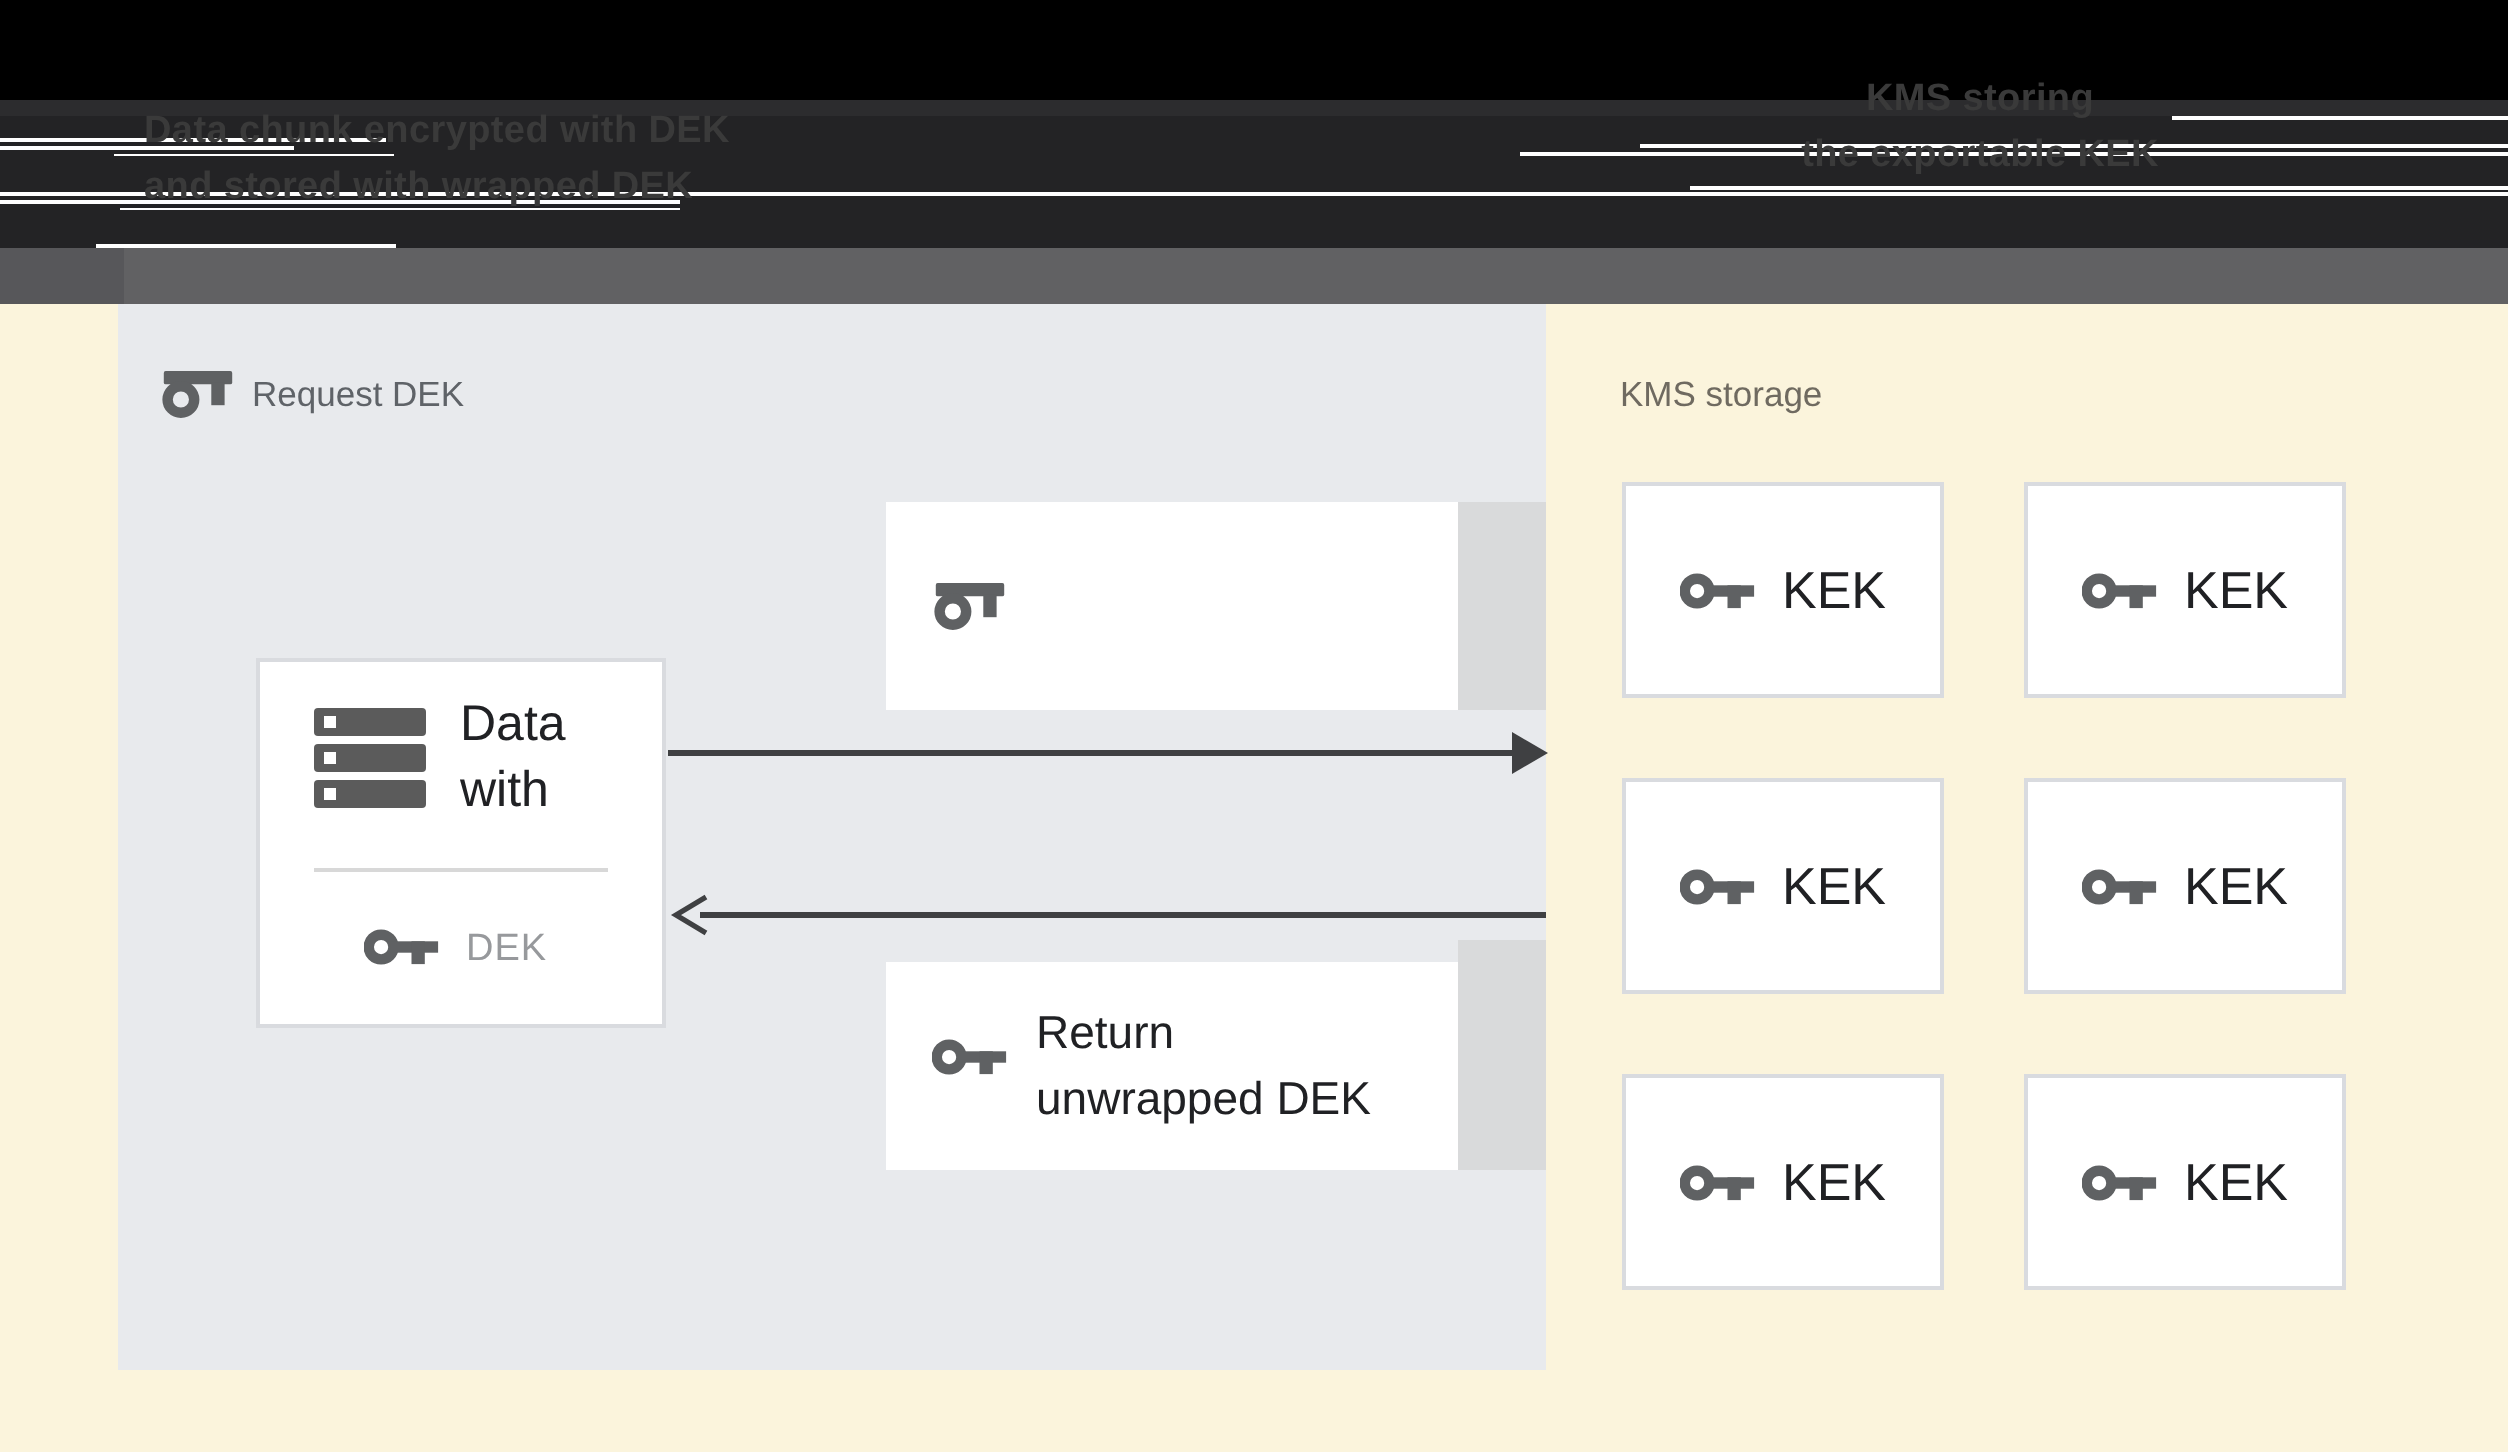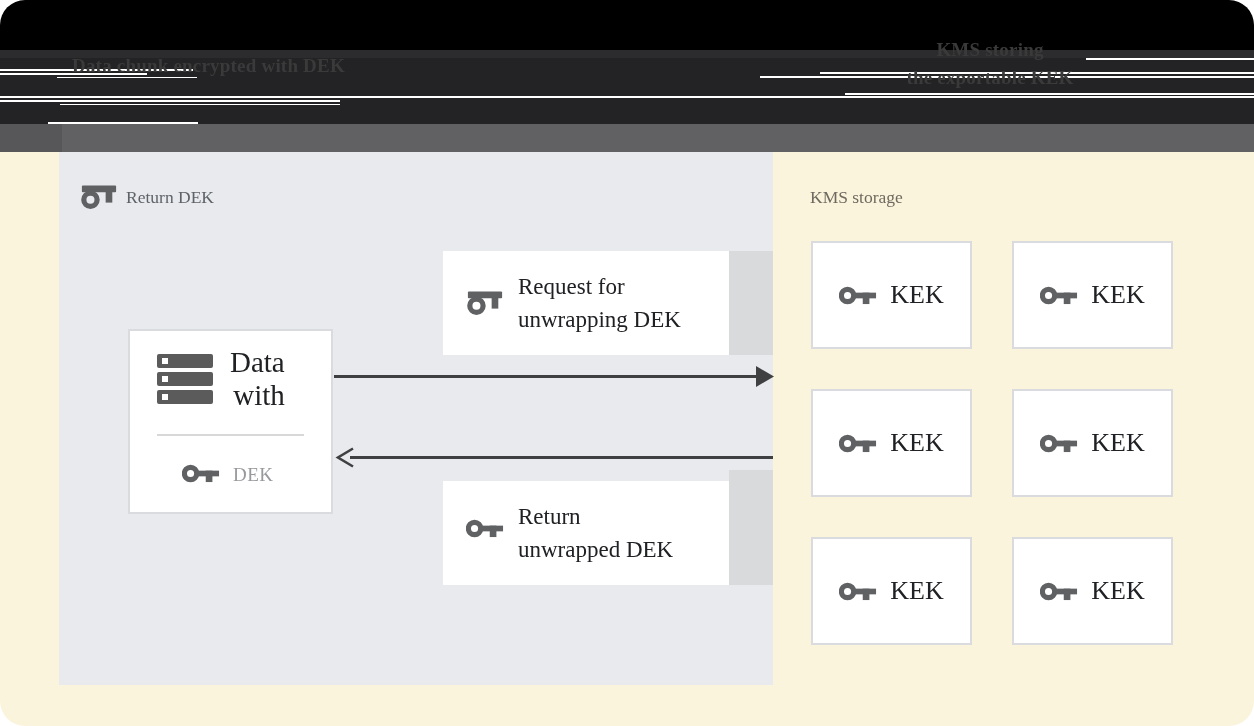--- a/index.html
+++ b/index.html
@@ -5,8 +5,7 @@
   html,body{margin:0;padding:0;background:#fff;}
   #canvas{
     position:relative;width:1254px;height:726px;overflow:hidden;
-    font-family:Liberation Serif, serif;
-    border-radius:25px;
+    font-family:Liberation Sans, sans-serif;
     -webkit-font-smoothing:antialiased;
   }
   .abs{position:absolute;}

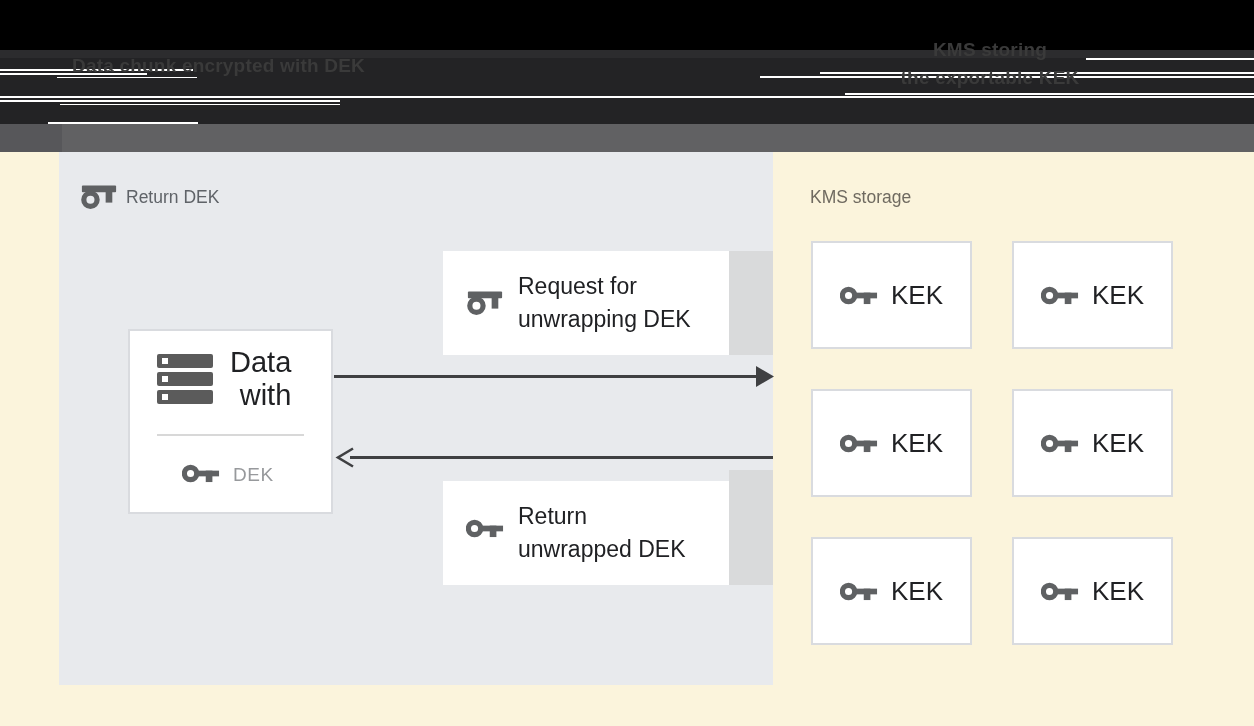--- a/index.html
+++ b/index.html
@@ -59,6 +59,7 @@
 
   <div class="abs caption" style="left:72px;top:52px;width:360px;">
     <div>Data chunk encrypted with DEK</div>
+    <div>and stored with wrapped DEK</div>
   </div>
   <div class="abs caption right" style="left:840px;top:36px;width:300px;">
     <div>KMS storing</div>

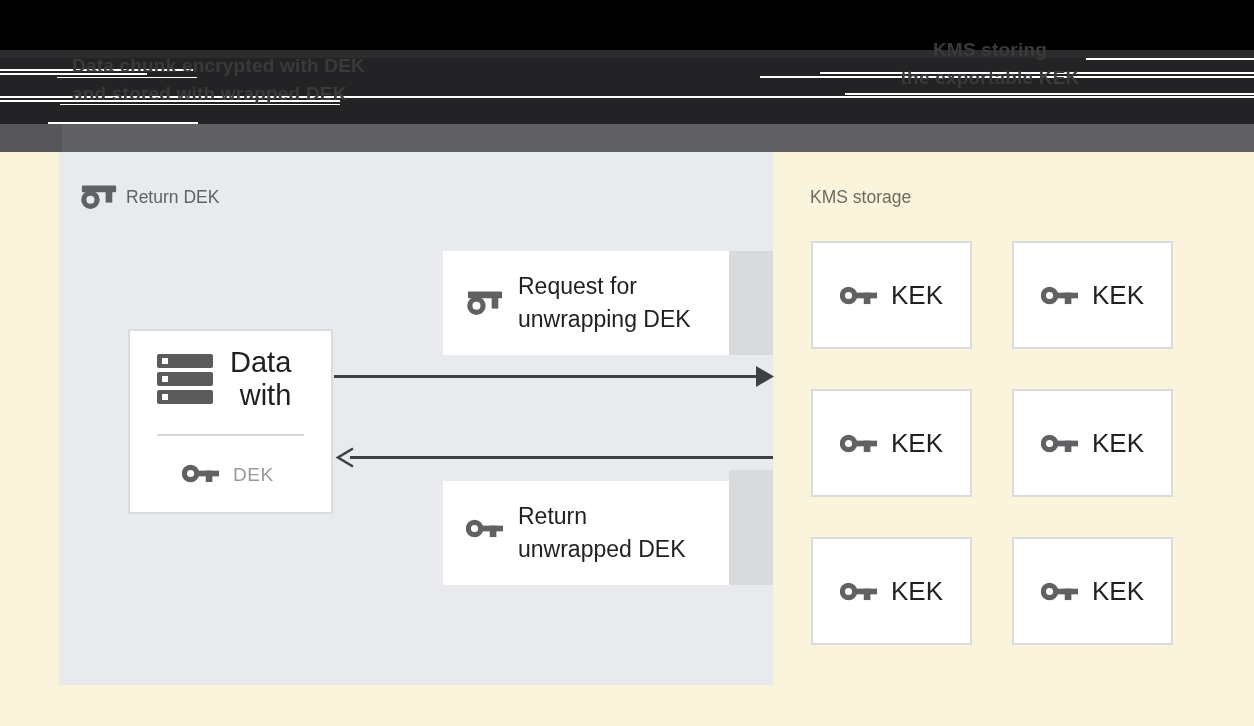--- a/index.html
+++ b/index.html
@@ -82,7 +82,7 @@
       <circle cx="11" cy="22" r="7" fill="none" stroke="var(--icon-gray)" stroke-width="5.5"></circle>
     </svg>
   </div>
-  <div class="abs panel-title" style="left:126px;top:187px;">Return DEK</div>
+  <div class="abs panel-title" style="left:126px;top:187px;">Request DEK</div>
 
   <div class="abs kms-title" style="left:810px;top:187px;">KMS storage</div>
 

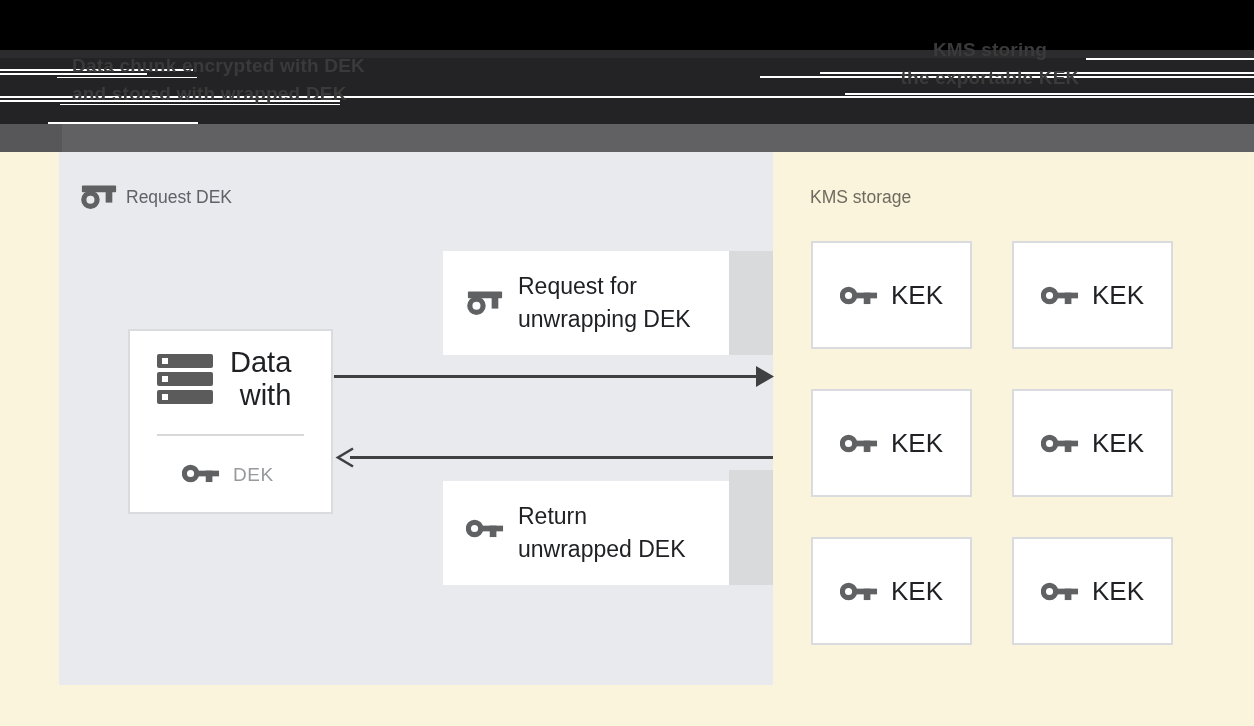--- a/index.html
+++ b/index.html
@@ -128,10 +128,6 @@
       <circle cx="11" cy="22" r="7" fill="none" stroke="var(--icon-gray)" stroke-width="5.5"></circle>
     </svg>
   </div>
-  <div class="abs msg-text" style="left:518px;top:270px;">
-    <div>Request for</div>
-    <div>unwrapping DEK</div>
-  </div>
 
   <div class="abs arrow-line" style="left:334px;top:375px;width:424px;height:3px;"></div>
   <div class="abs" style="left:756px;top:366px;z-index:1;">

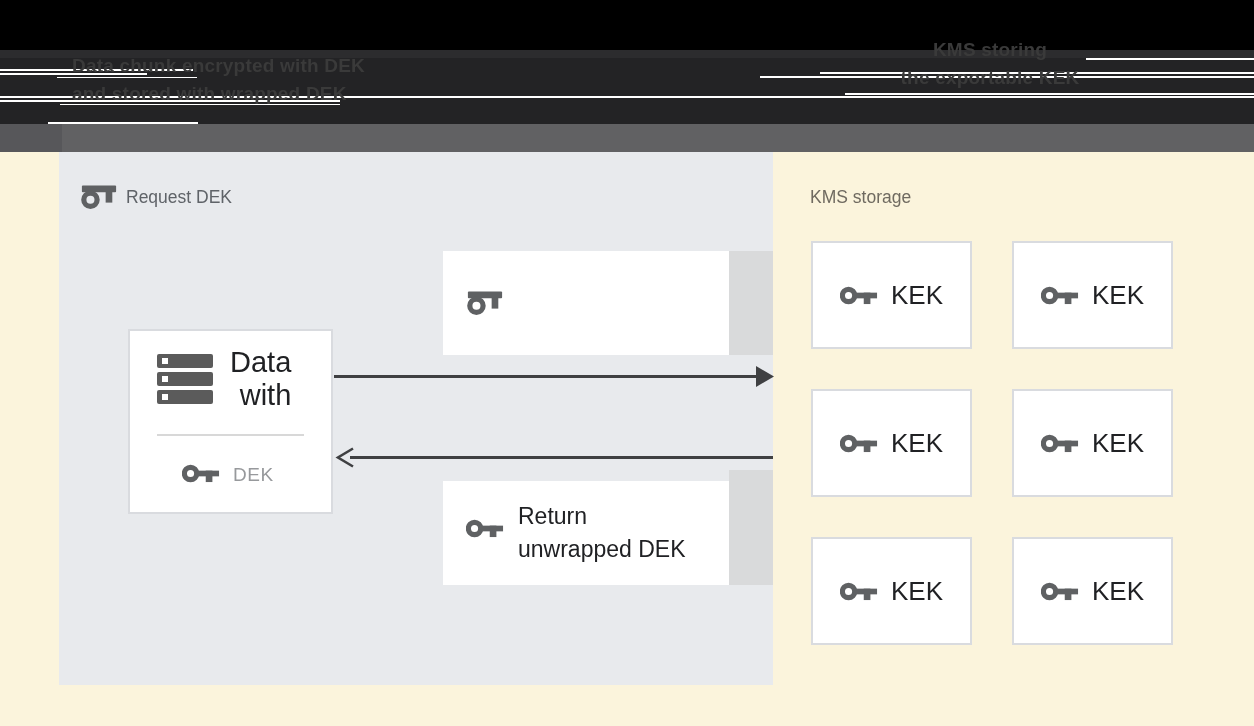--- a/index.html
+++ b/index.html
@@ -29,7 +29,7 @@
   .kek-box{display:flex;align-items:center;justify-content:center;gap:13px;}
   .kek-text{color:var(--text-dark);font-size:26px;}
   .msg-text{color:var(--text-dark);font-size:23px;line-height:33px;}
-  .dc-text{color:var(--text-dark);font-size:29px;line-height:33px;text-align:right;}
+  .dc-text{color:var(--text-dark);font-size:25px;line-height:33px;}
   .dek-text{color:var(--dek-gray);font-size:19px;letter-spacing:.5px;}
   .strip{background:var(--strip-gray);}
   .arrow-line{background:var(--arrow);z-index:1;}

